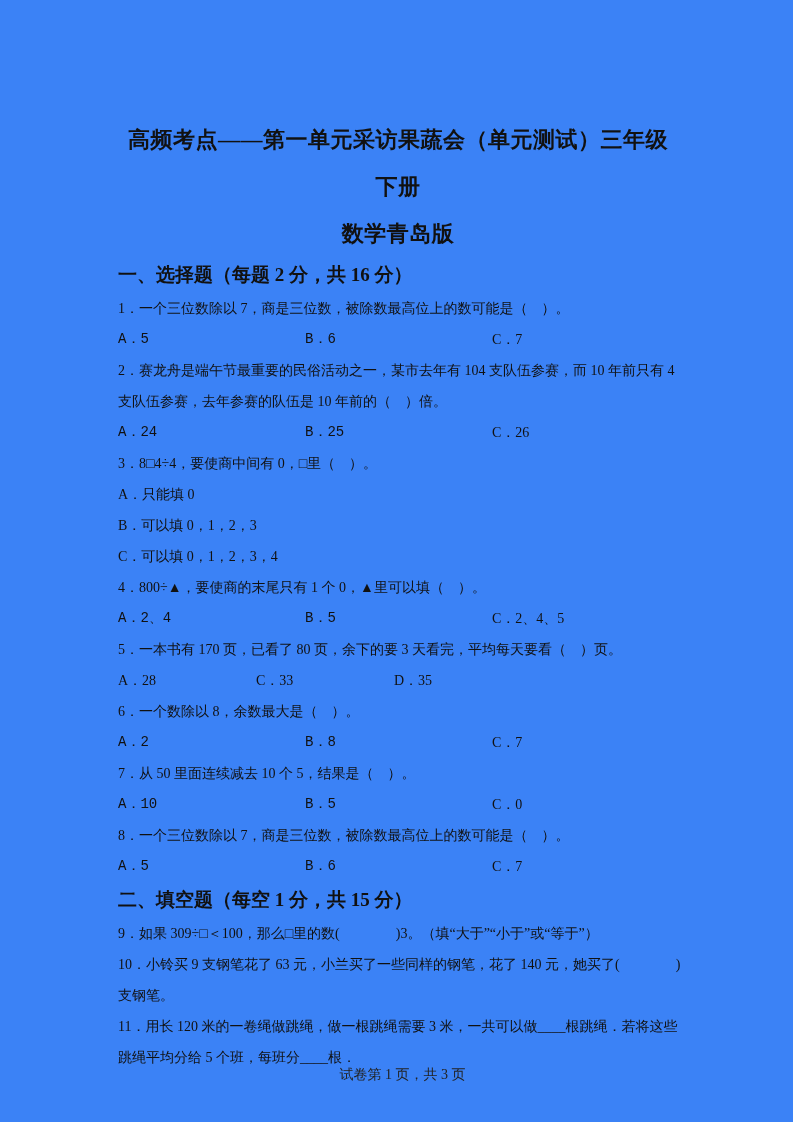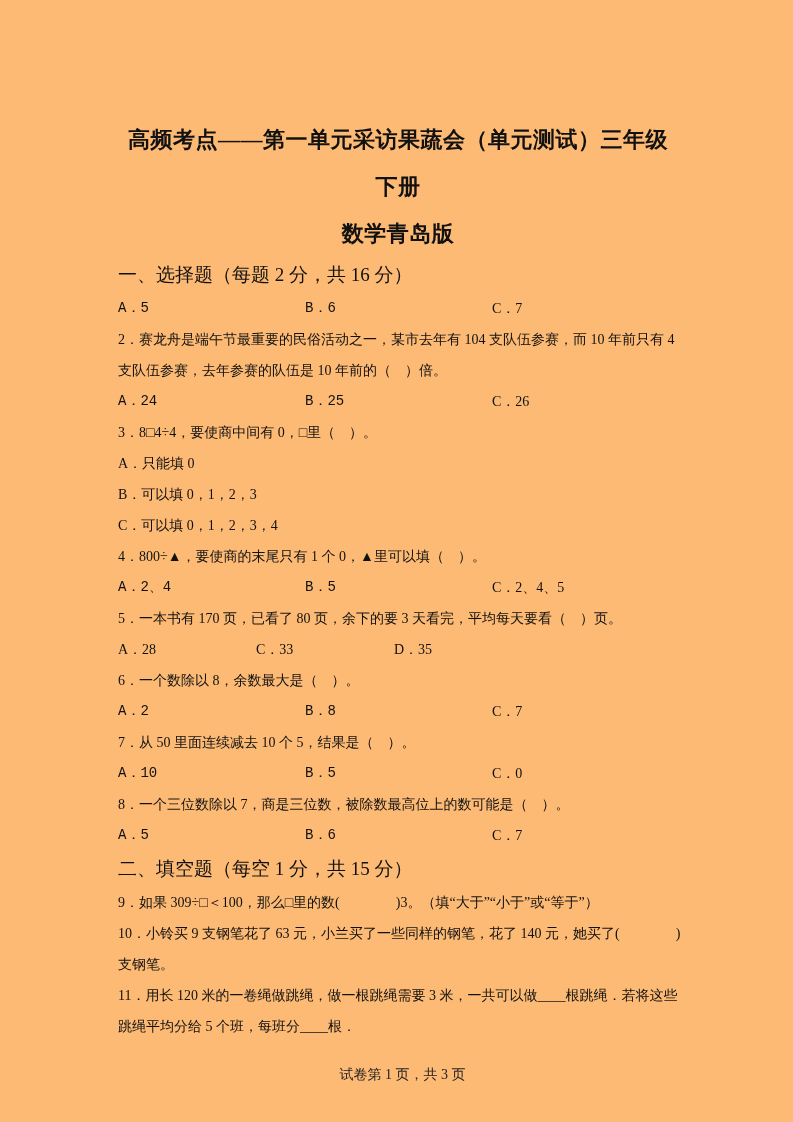--- a/index.html
+++ b/index.html
@@ -7,7 +7,7 @@
     position:relative;
     width:793px; height:1122px;
     margin:0 auto;
-    background:#fdba74;
+    background:#3b82f6;
     font-family:"Liberation Serif", serif;
     color:#111111;
     overflow:hidden;

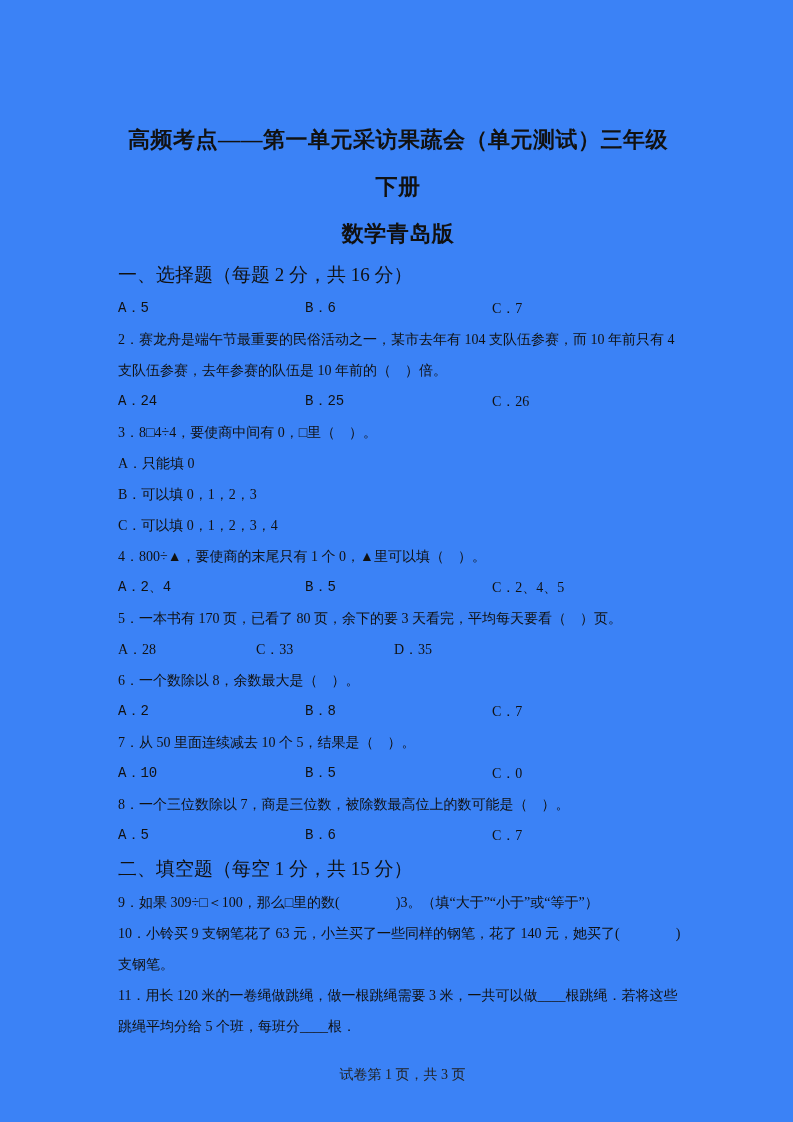--- a/index.html
+++ b/index.html
@@ -26,7 +26,7 @@
   }
   .sec-header {
     font-size:19px;
-    font-weight:normal;
+    font-weight:bold;
     line-height:36px;
     white-space:nowrap;
   }

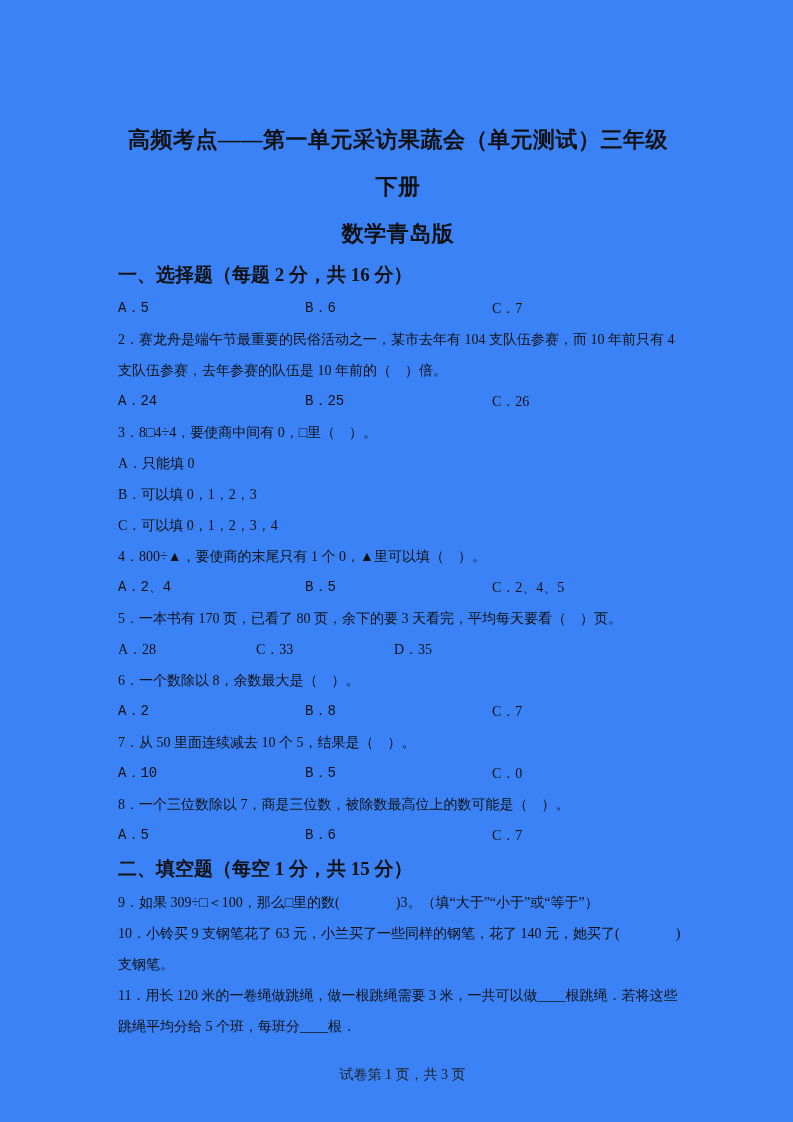--- a/index.html
+++ b/index.html
@@ -63,6 +63,7 @@
 
     <div class="sec-header">一、选择题（每题 2 分，共 16 分）</div>
 
+    <p class="ln">1．一个三位数除以 7，商是三位数，被除数最高位上的数可能是（　）。</p>
     <div class="ln opts o3">
       <span>A．5</span>
       <span>B．6</span>

